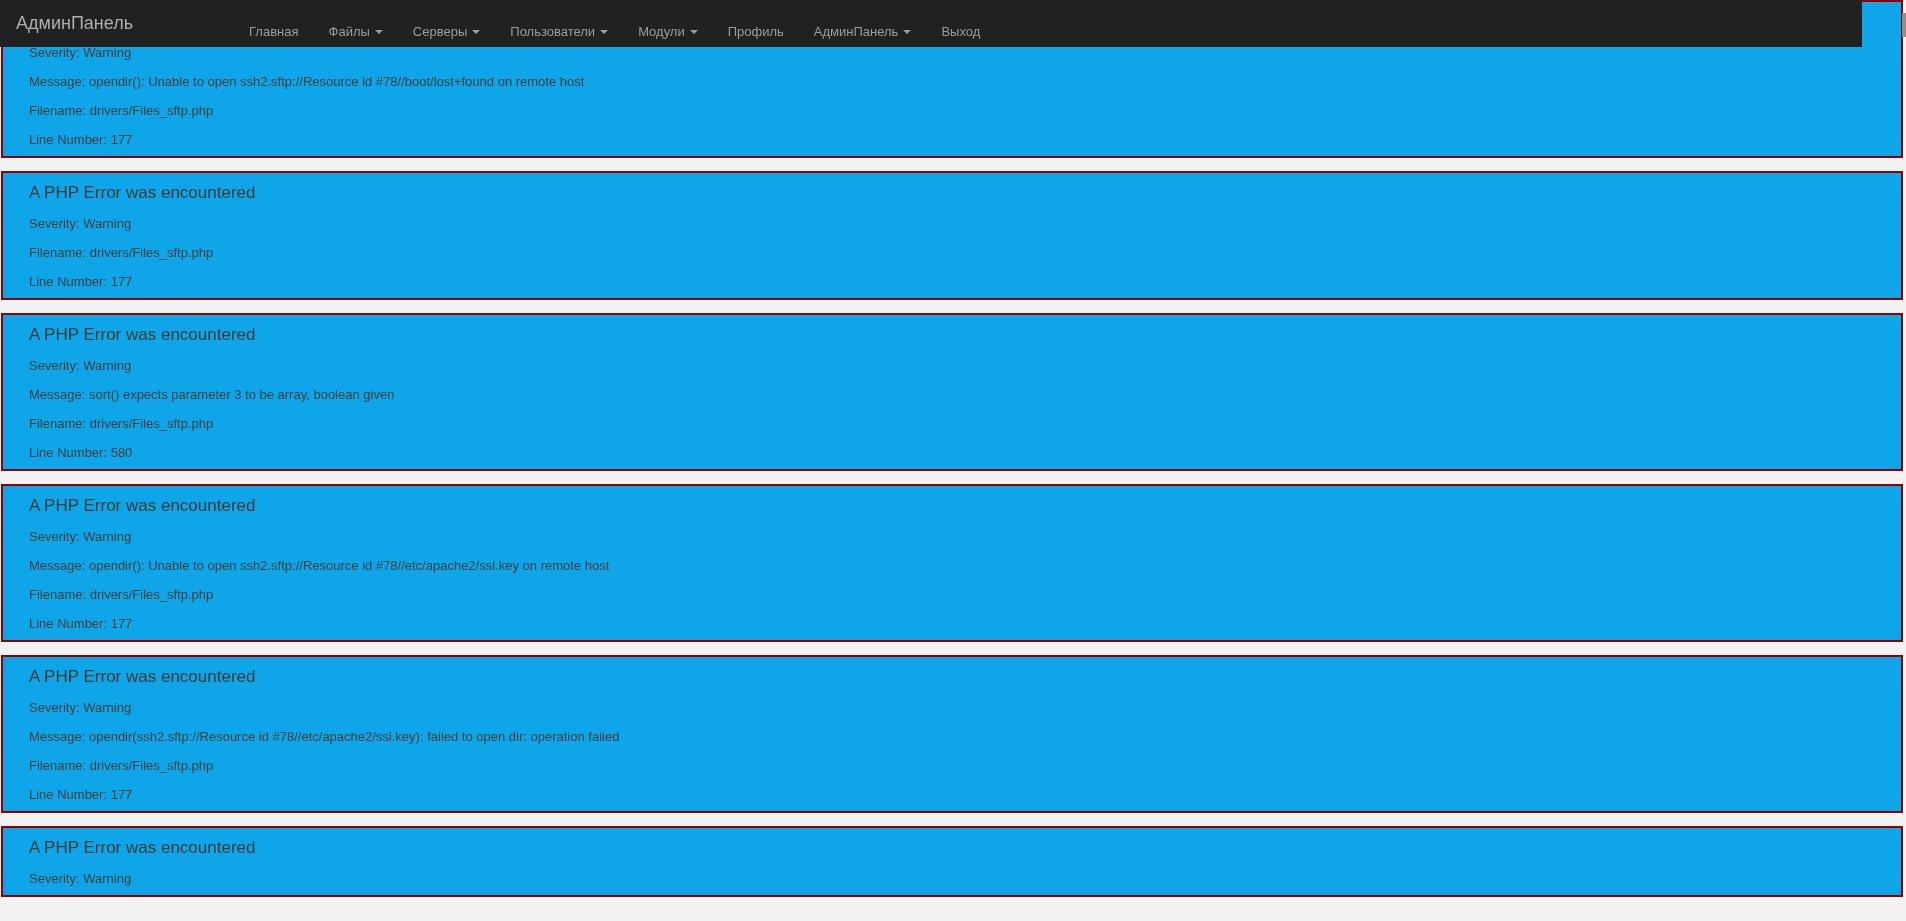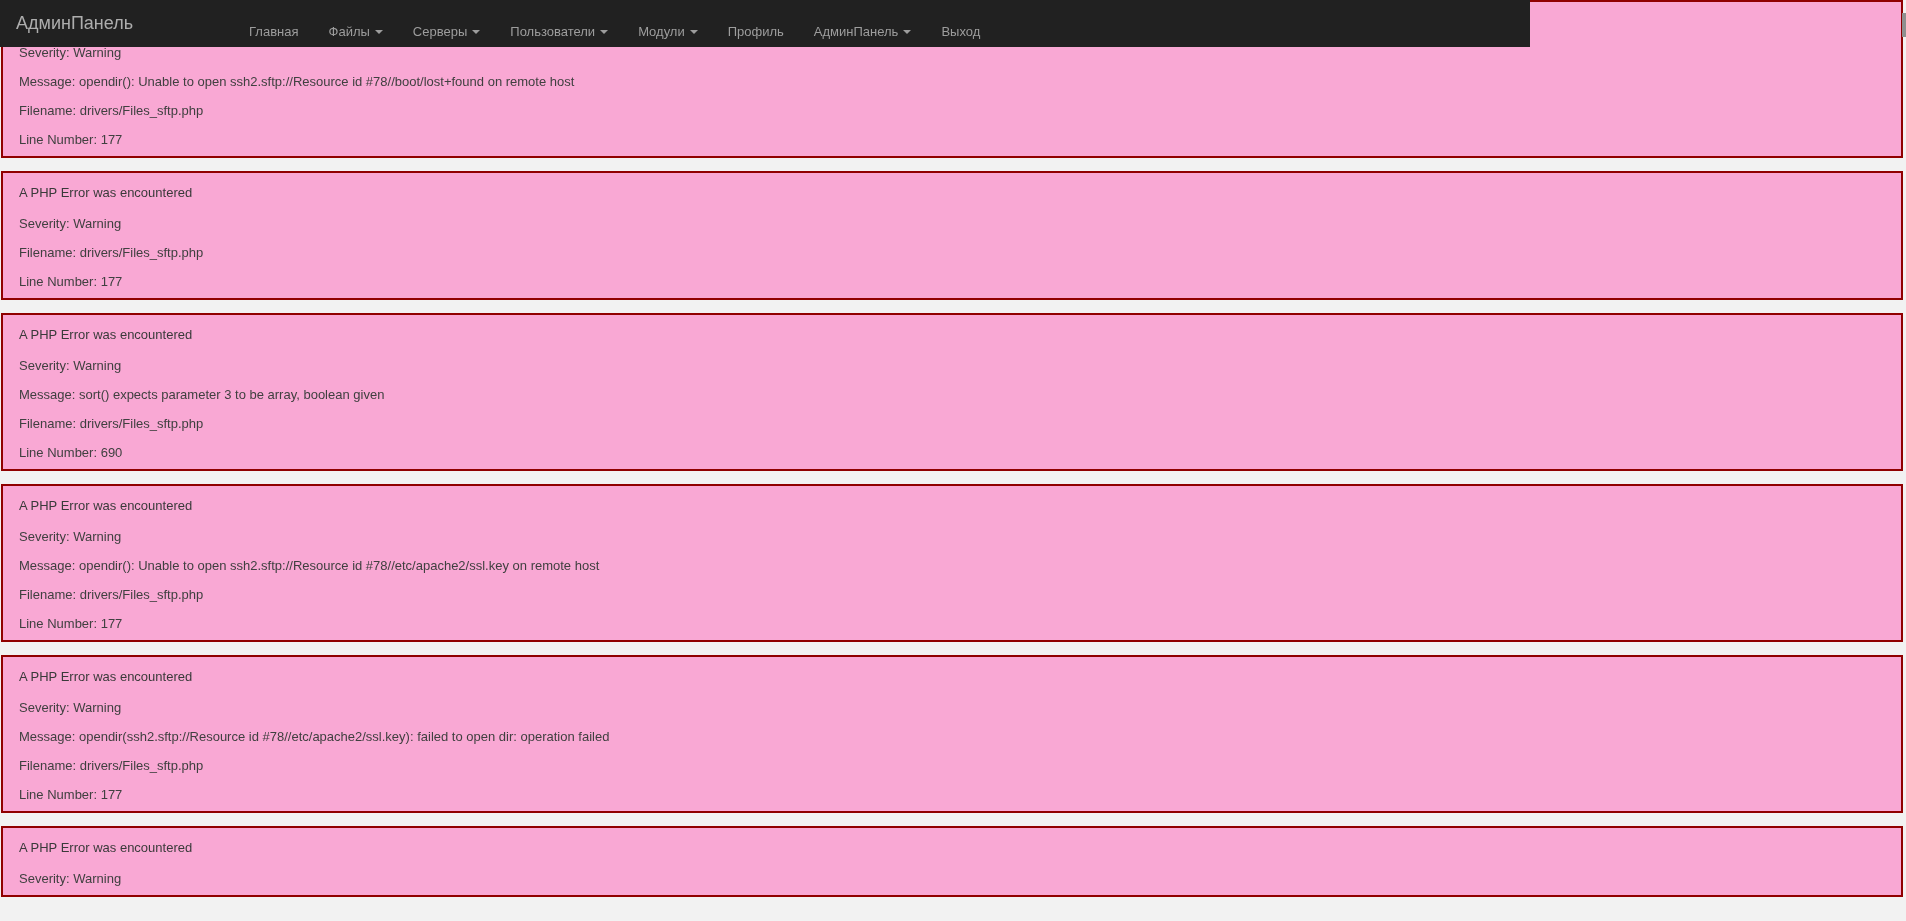--- a/index.html
+++ b/index.html
@@ -14,7 +14,7 @@
   .navbar {
     position: absolute;
     top: 0; left: 0;
-    width: 1530px;
+    width: 1862px;
     height: 47px;
     background: #212121;
     display: flex;

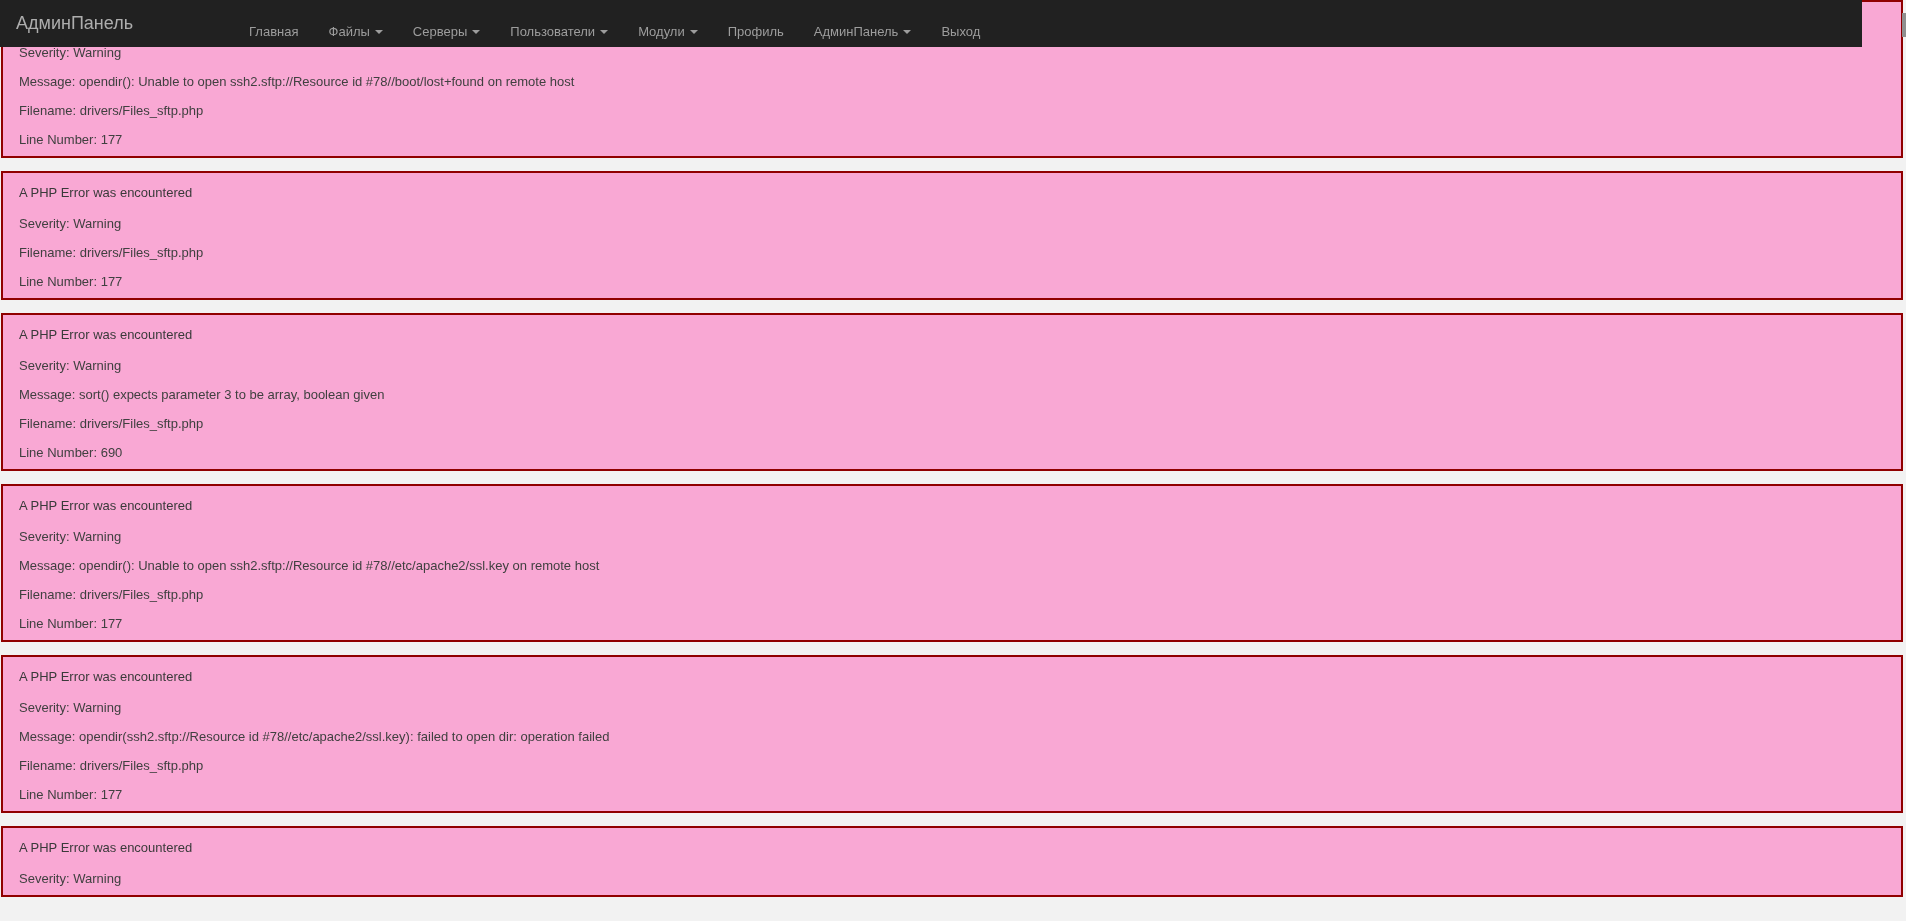--- a/index.html
+++ b/index.html
@@ -77,8 +77,8 @@
   .error-box {
     border: 2px solid #900000;
     margin: 0 3px 13px 1px;
-    padding: 9px 20px 8px 16px;
-    background: #f9a8d4;
+    padding: 9px 20px 8px 26px;
+    background: #0ea5e9;
   }
   .error-box h4 {
     font-size: 13px;

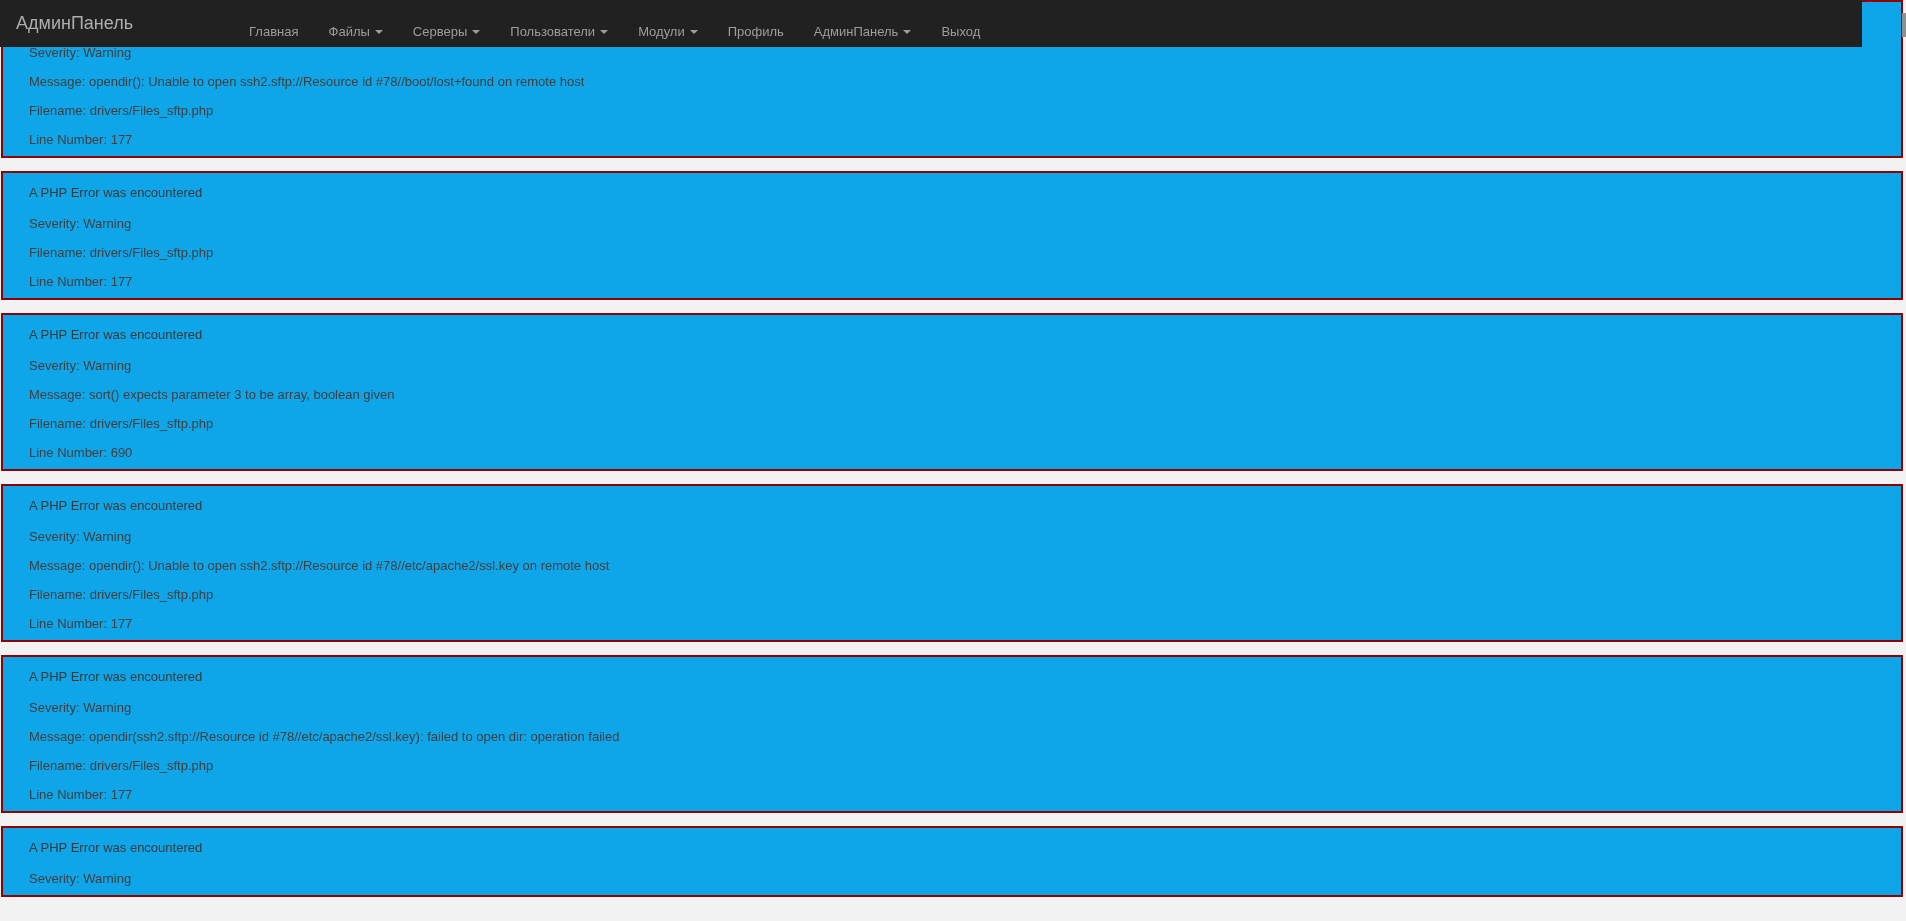--- a/index.html
+++ b/index.html
@@ -81,7 +81,7 @@
     background: #0ea5e9;
   }
   .error-box h4 {
-    font-size: 13px;
+    font-size: 17px;
     line-height: 21px;
     font-weight: normal;
     color: #3a3a3a;

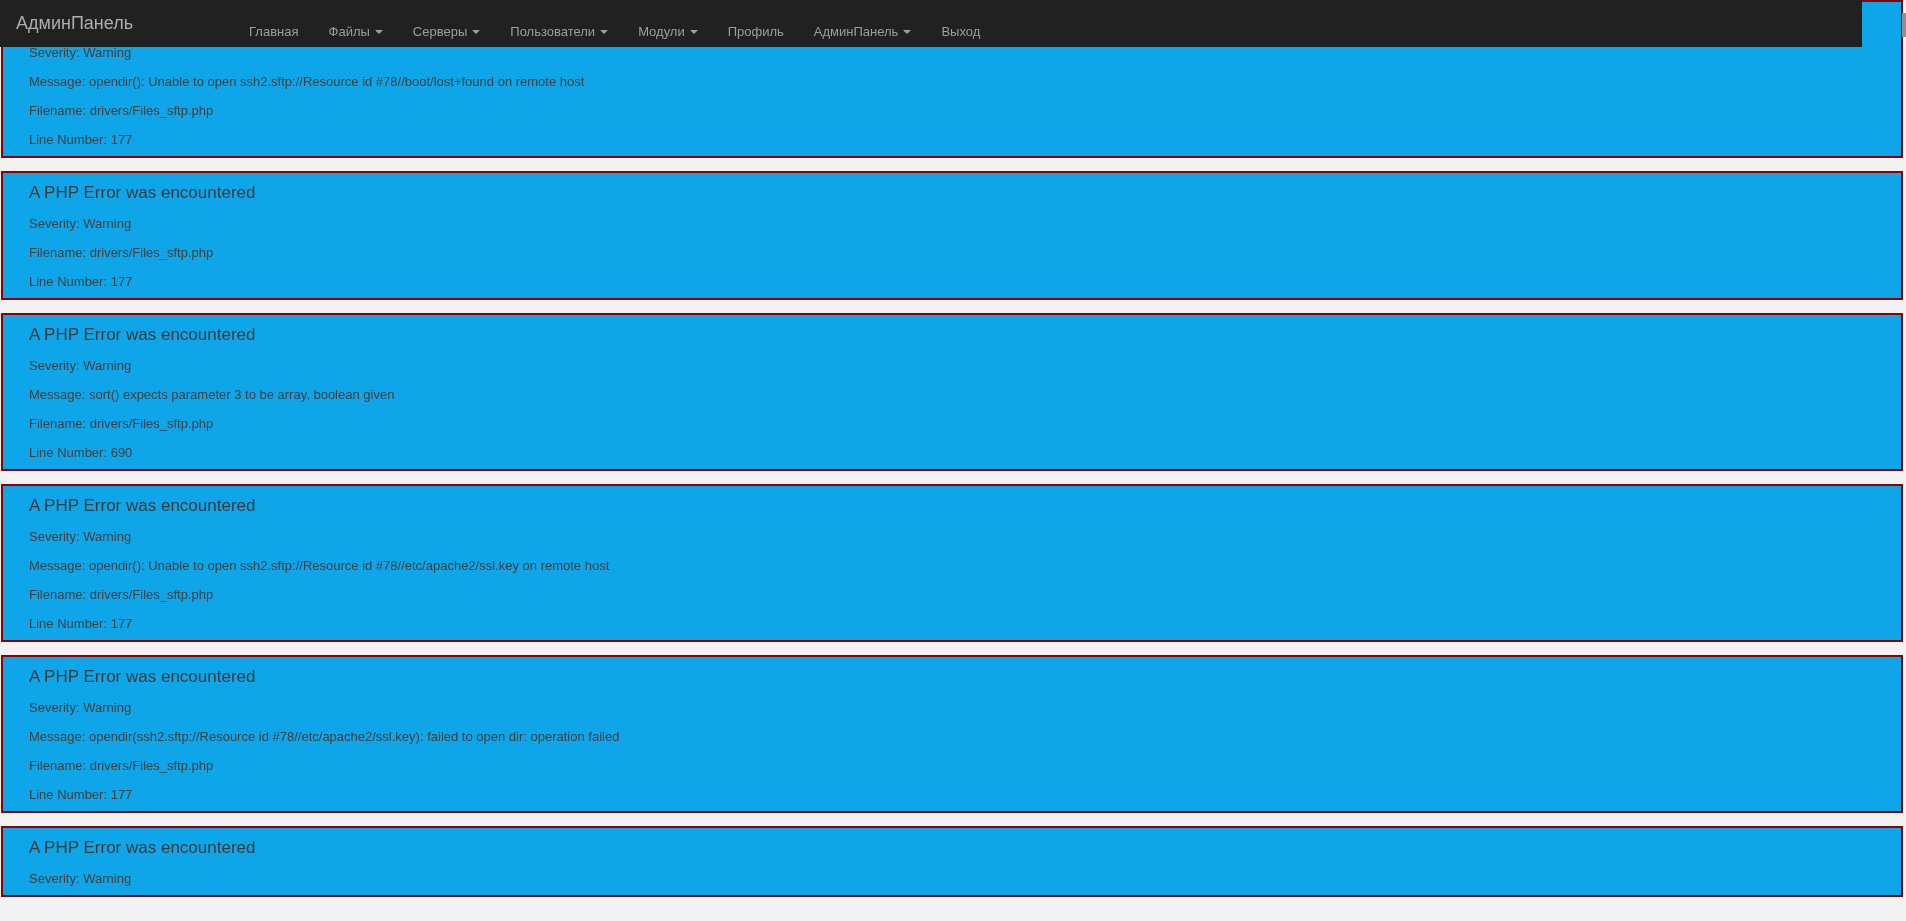--- a/index.html
+++ b/index.html
@@ -118,7 +118,7 @@
     <p>Severity: Warning</p>
     <p>Message: sort() expects parameter 3 to be array, boolean given</p>
     <p>Filename: drivers/Files_sftp.php</p>
-    <p>Line Number: 690</p>
+    <p>Line Number: 580</p>
   </section>
 
   <section class="error-box">

